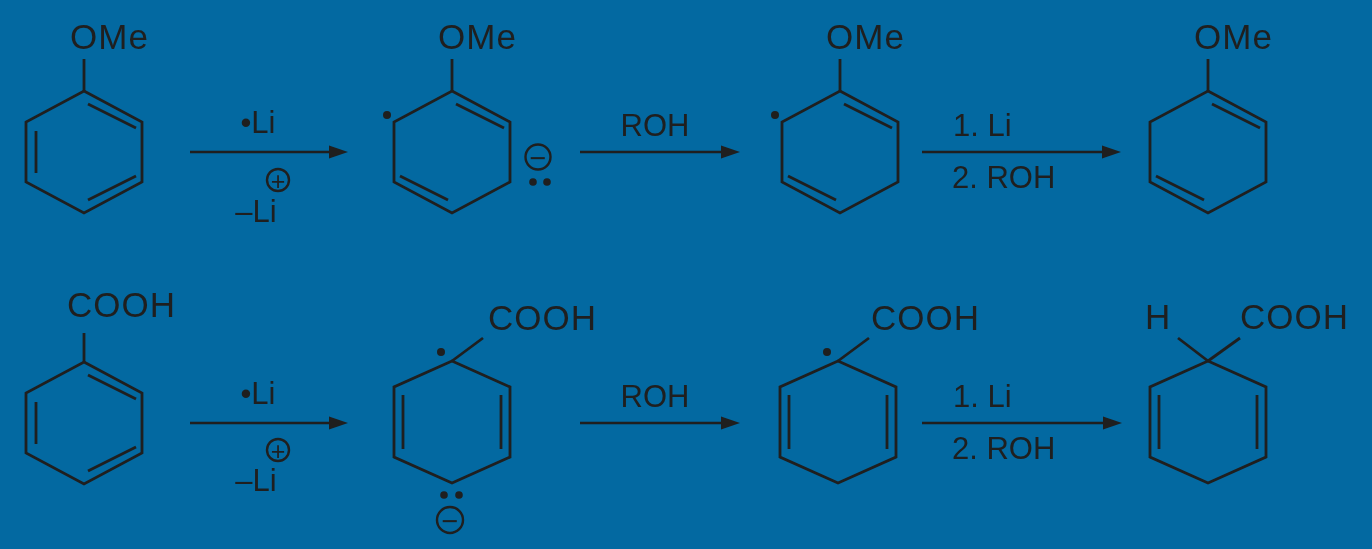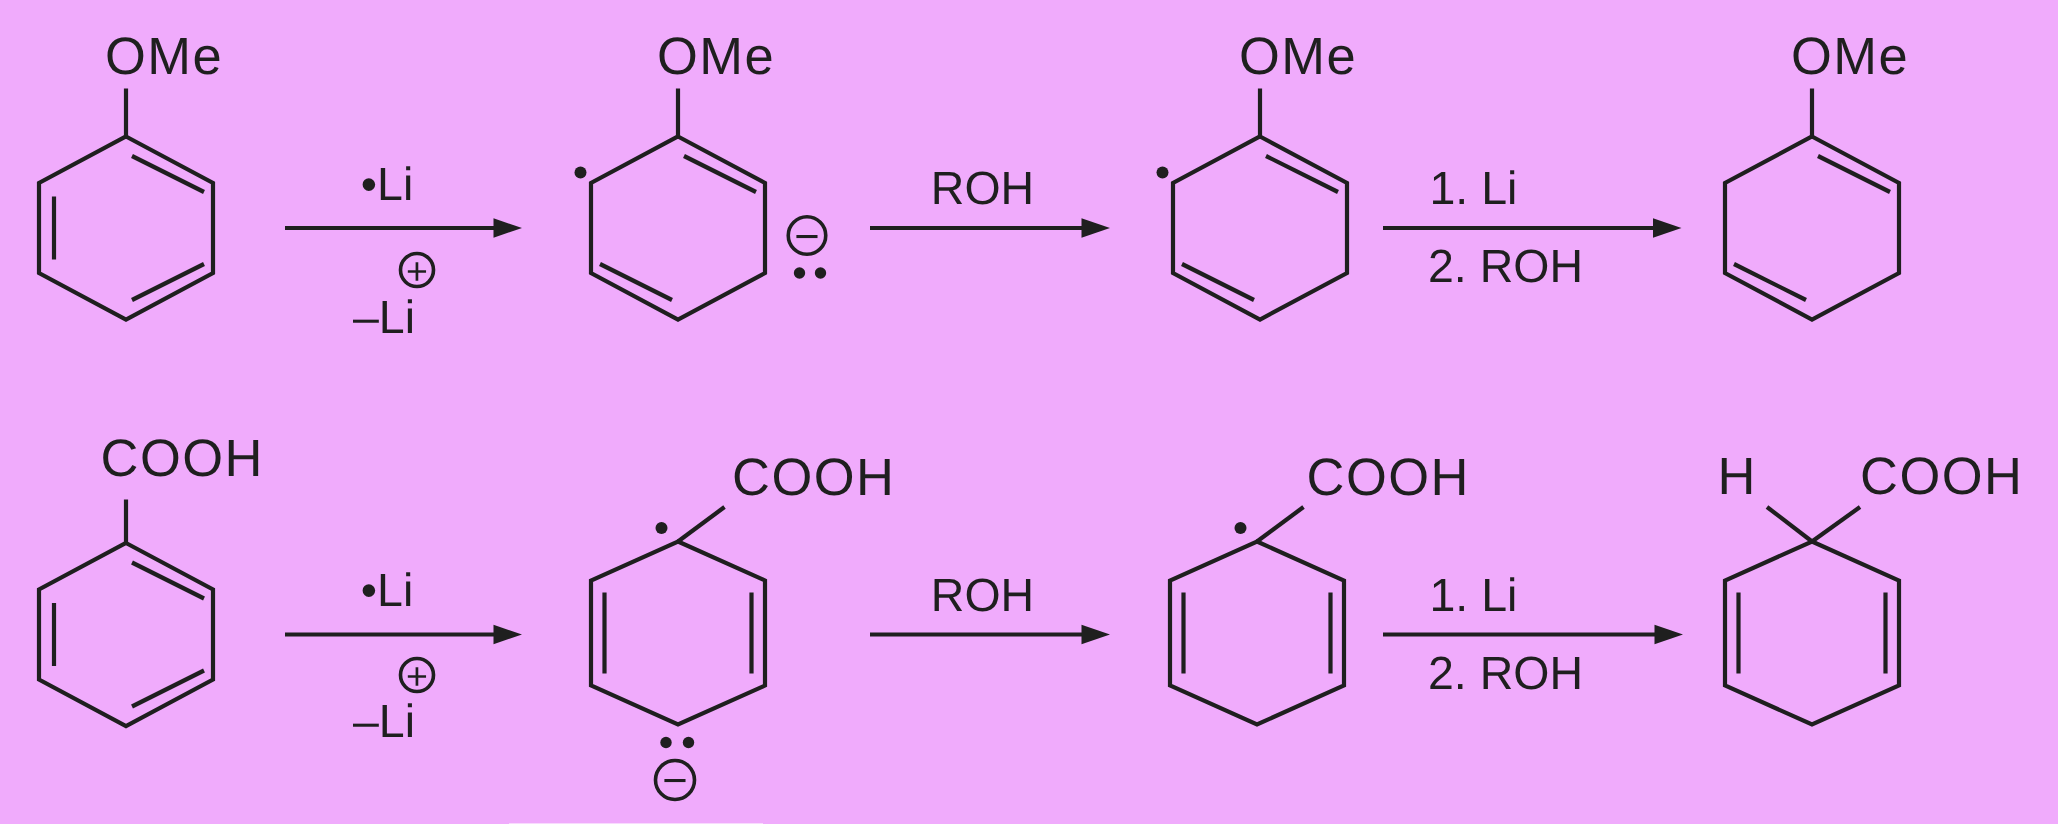--- a/index.html
+++ b/index.html
@@ -10,7 +10,7 @@
   .figure-wrap {
     width: 1372px;
     height: 549px;
-    background: #f0abfc;
+    background: #0369a1;
     position: relative;
     overflow: hidden;
   }

